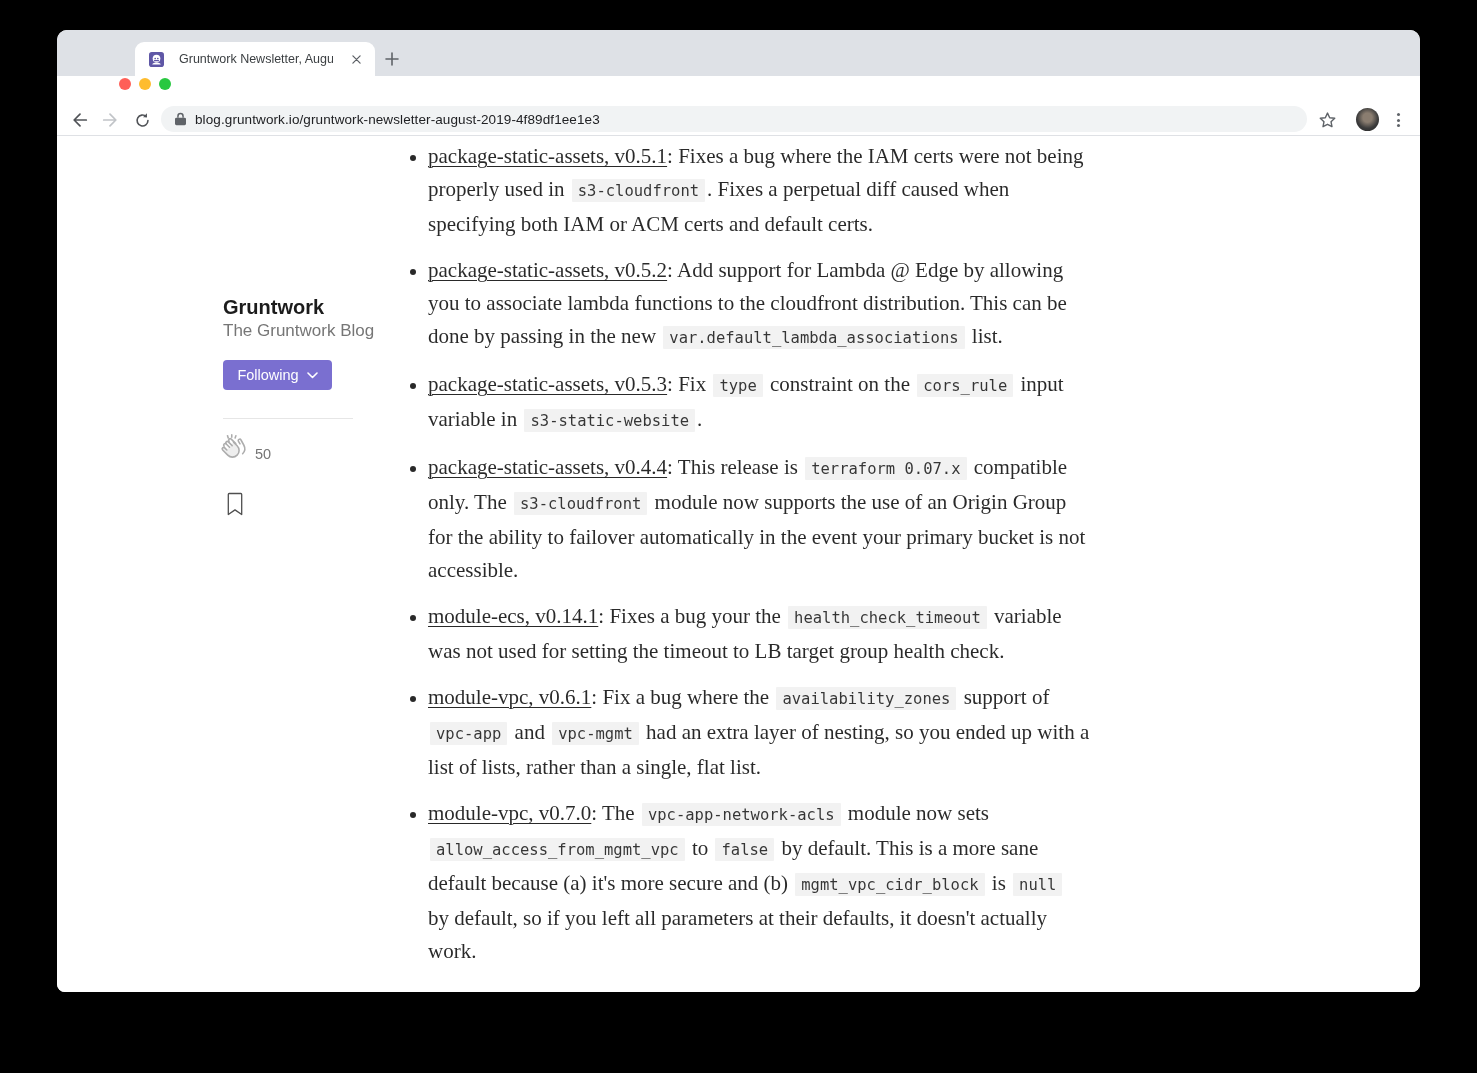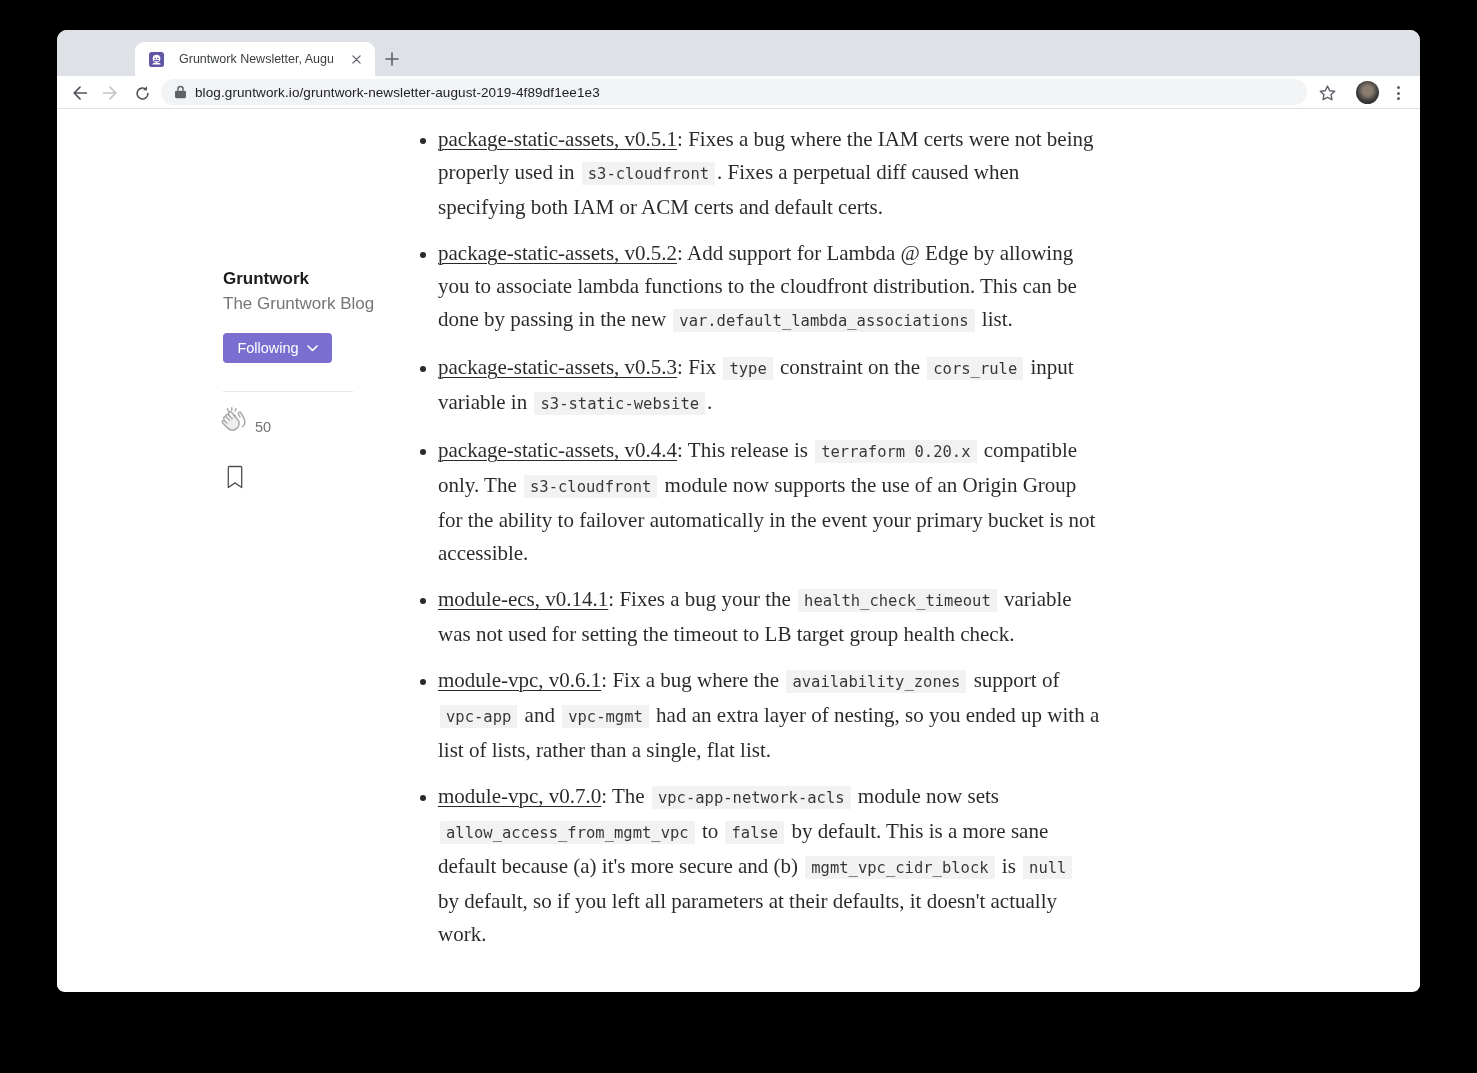--- a/index.html
+++ b/index.html
@@ -25,7 +25,7 @@
   .newtab{position:absolute;left:322px;top:16px;width:26px;height:26px;display:flex;align-items:center;justify-content:center;}
 
   
-  .toolbar{position:relative;height:33px;background:#fff;border-bottom:1px solid #dfe1e5;}
+  .toolbar{position:relative;height:33px;background:#fff;border-bottom:1px solid #dfe1e5;margin-top:27px;}
   .navbtn{position:absolute;top:6px;width:22px;height:22px;display:flex;align-items:center;justify-content:center;}
   .btn-back{left:12px;} .btn-forward{left:42px;} .btn-reload{left:74px;}
   .urlbar{position:absolute;left:104px;top:3px;width:1146px;height:26px;background:#f1f3f4;

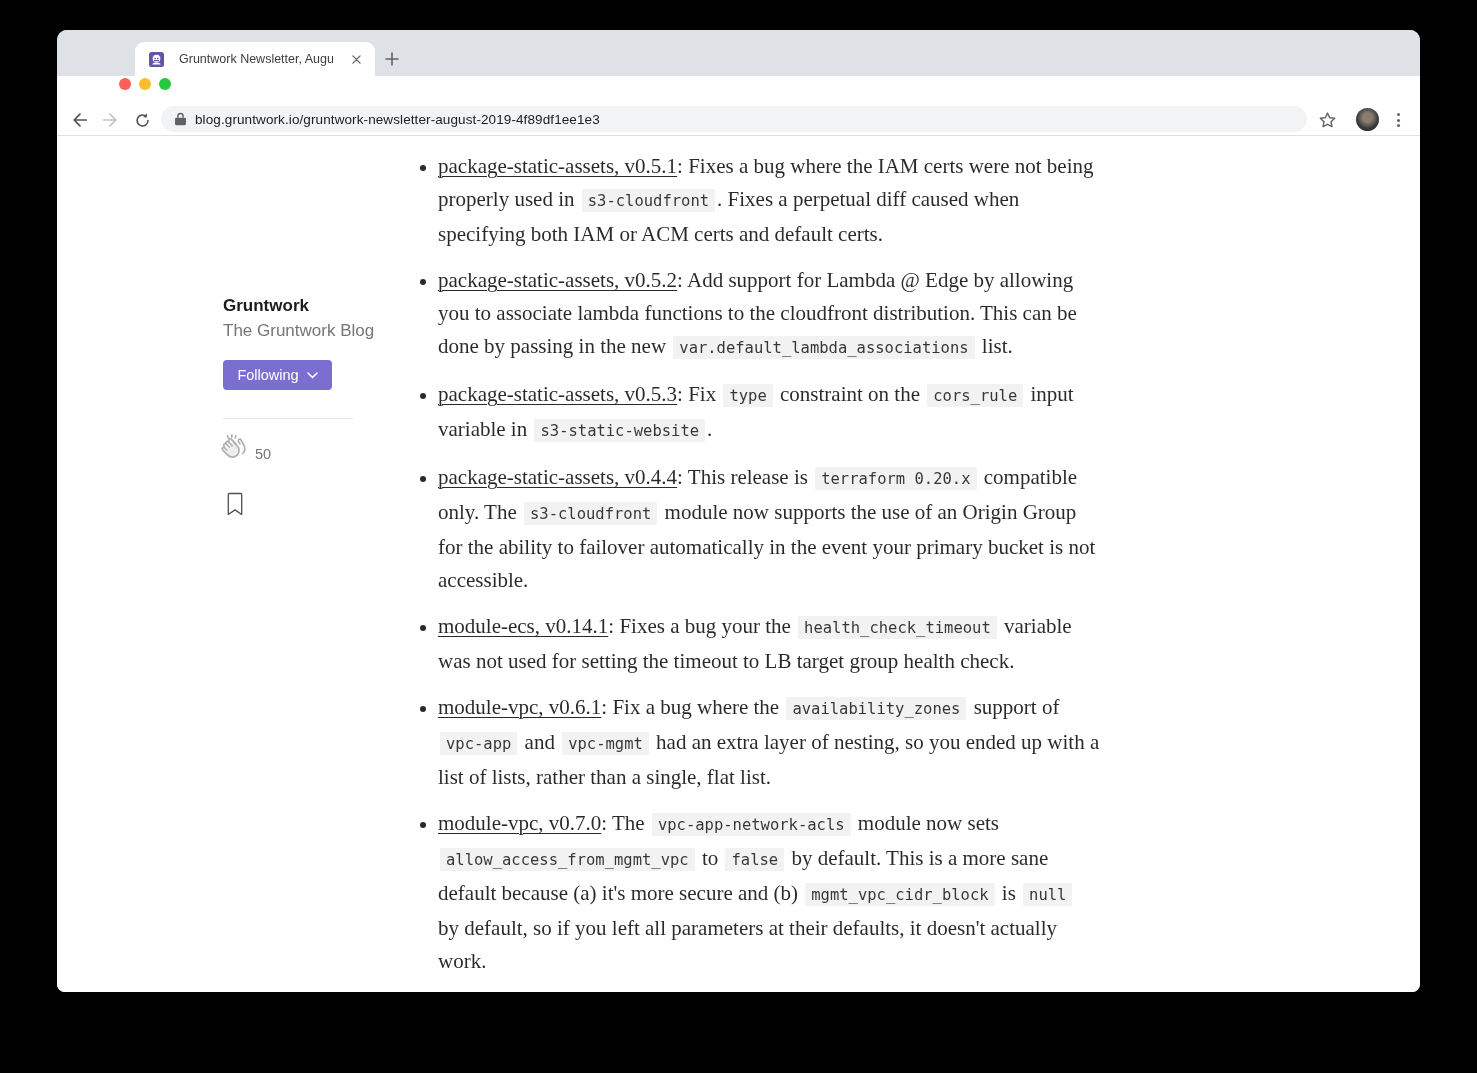--- a/index.html
+++ b/index.html
@@ -52,7 +52,7 @@
   .clap-count{font-size:14.5px;color:#757575;}
   .bookmark{position:absolute;left:3px;top:356px;width:20px;height:26px;}
 
-  .article-list{position:absolute;left:351px;top:4px;width:682px;margin:10px;padding:0 0 0 20px;
+  .article-list{position:absolute;left:351px;top:4px;width:682px;margin:0;padding:0 0 0 20px;
     font-family:"Liberation Serif","DejaVu Serif",serif;font-size:21px;line-height:33px;color:rgba(0,0,0,.84);}
   .article-list li{margin:0 0 13px 0;padding-left:0;}
   .article-list li::marker{color:rgba(0,0,0,.84);font-size:19px;}

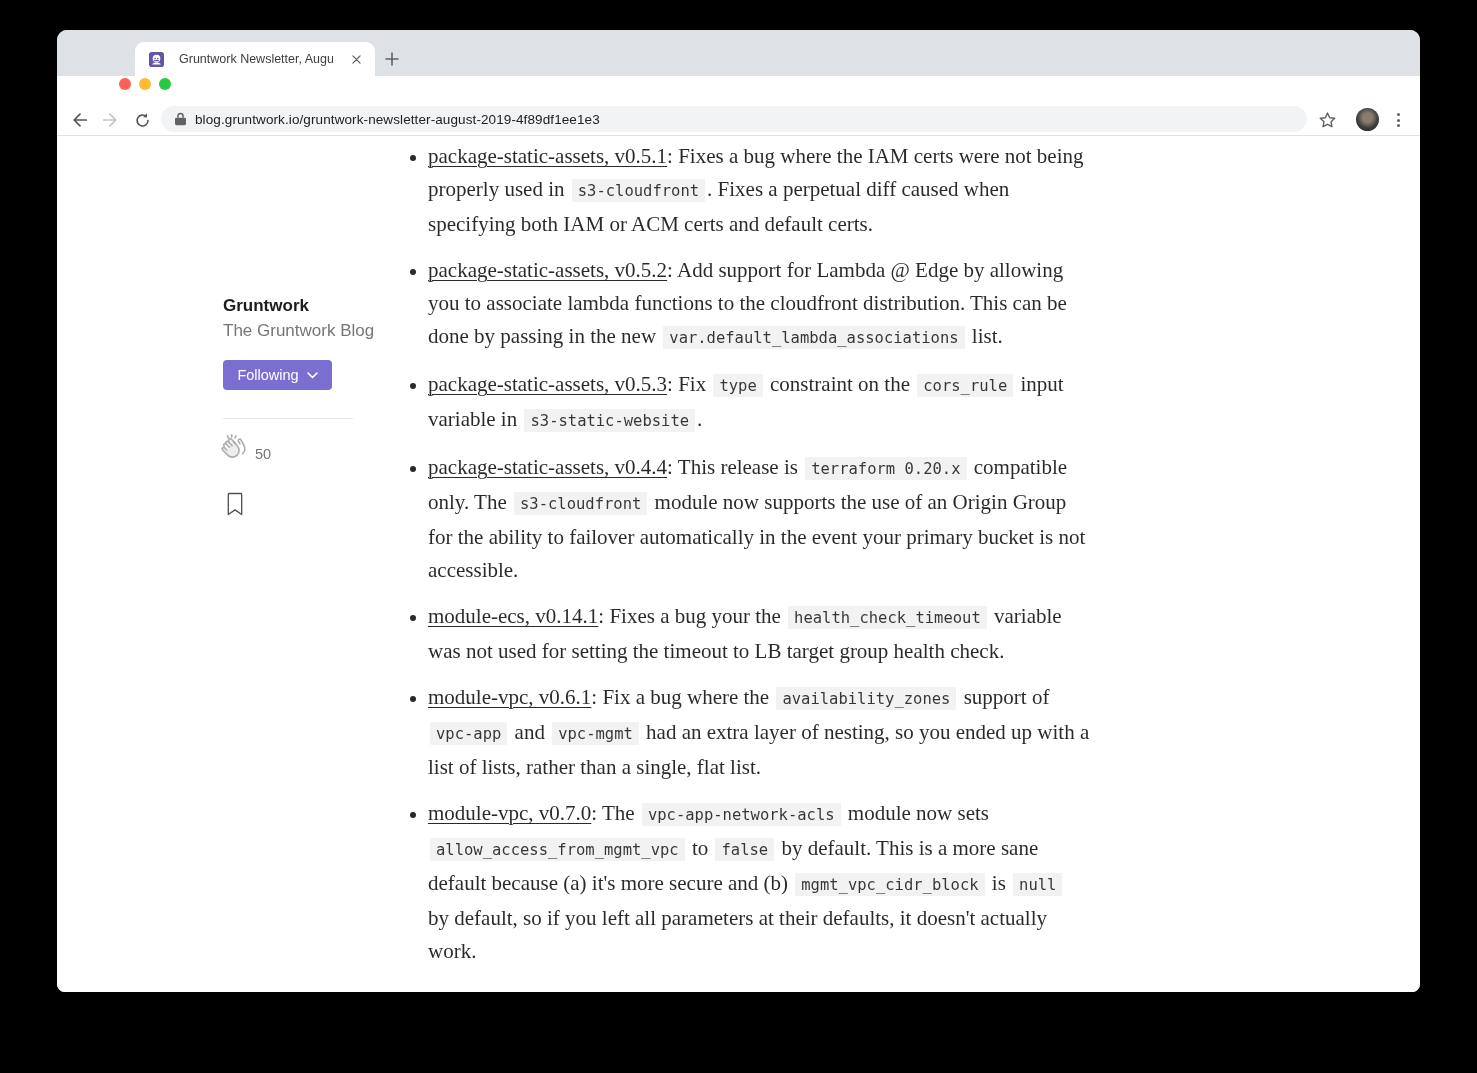--- a/index.html
+++ b/index.html
@@ -42,7 +42,7 @@
   .content{position:relative;height:882px;background:#fff;overflow:hidden;}
 
   .side{position:absolute;left:166px;top:0;width:140px;}
-  .pub-name{position:absolute;left:0;top:160px;font-size:17px;font-weight:bold;color:#1c1c1c;white-space:nowrap;}
+  .pub-name{position:absolute;left:0;top:160px;font-size:20px;font-weight:bold;color:#1c1c1c;white-space:nowrap;}
   .pub-tagline{position:absolute;left:0;top:185px;font-size:17px;color:#767676;white-space:nowrap;}
   .follow-btn{position:absolute;left:0;top:224px;width:109px;height:30px;background:var(--accent_purple);
     border:none;border-radius:4px;color:#fff;font-size:14.5px;font-family:"Liberation Sans",sans-serif;

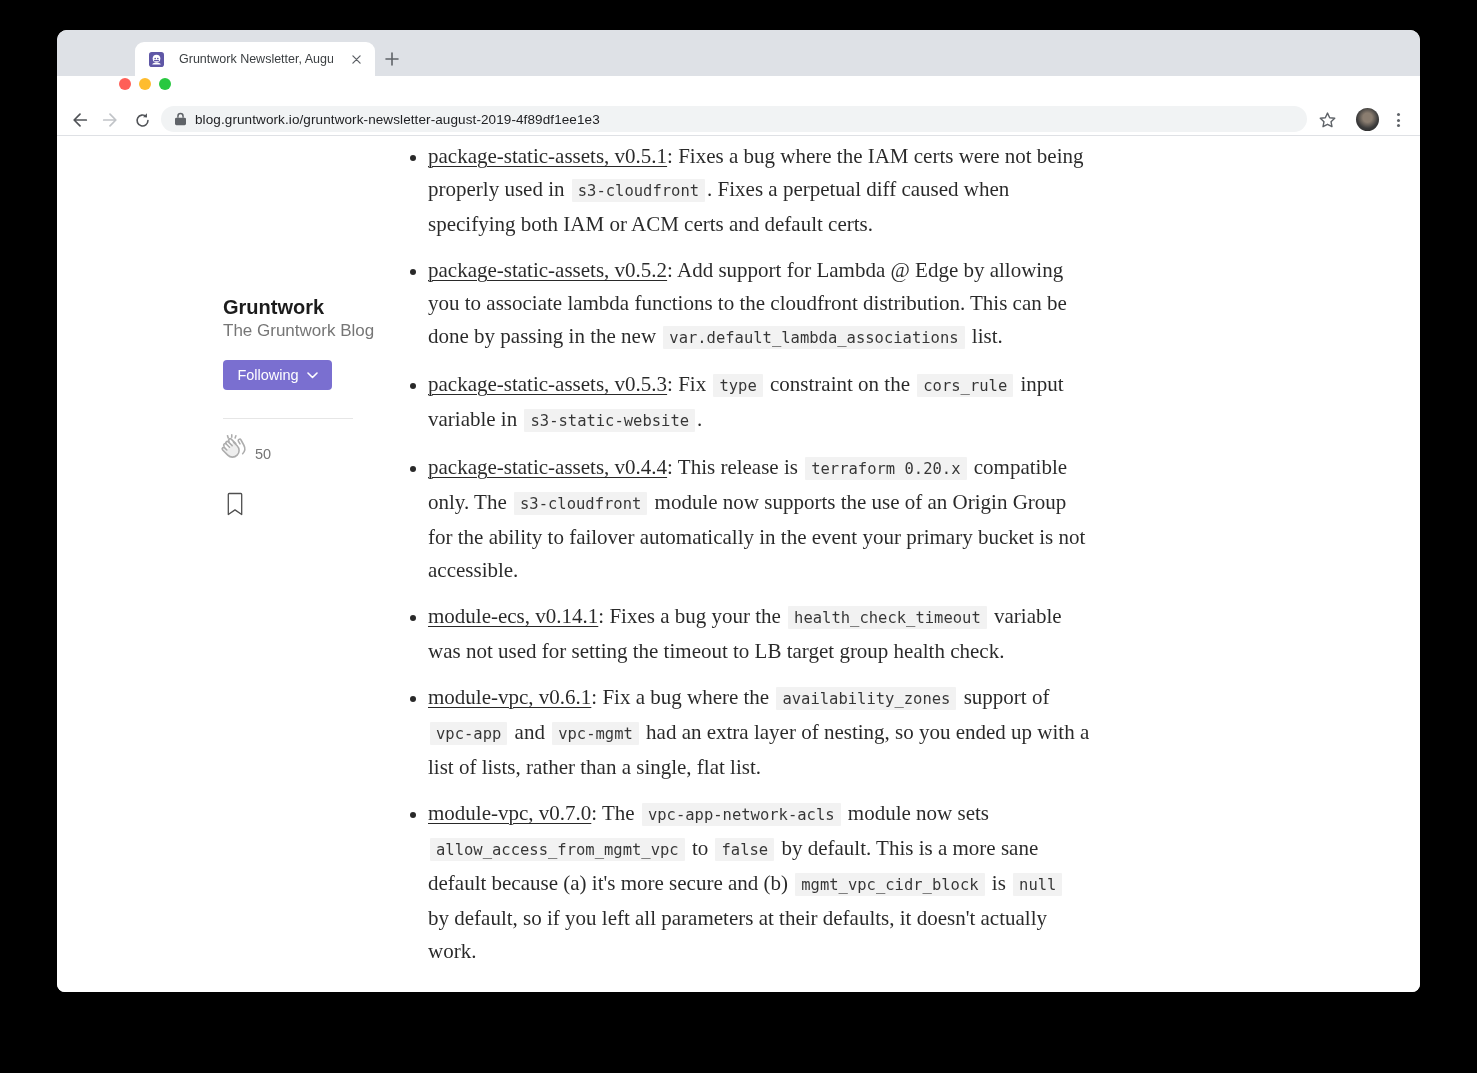--- a/index.html
+++ b/index.html
@@ -185,7 +185,7 @@
         <li><a href="#">package-static-assets, v0.5.1</a><span>: Fixes a bug where the IAM certs were not being properly used in </span><code>s3-cloudfront</code><span>. Fixes a perpetual diff caused when specifying both IAM or ACM certs and default certs.</span></li>
         <li><a href="#">package-static-assets, v0.5.2</a><span>: Add support for Lambda @ Edge by allowing you to associate lambda functions to the cloudfront distribution. This can be done by passing in the new </span><code>var.default_lambda_associations</code><span> list.</span></li>
         <li><a href="#">package-static-assets, v0.5.3</a><span>: Fix </span><code>type</code><span> constraint on the </span><code>cors_rule</code><span> input variable in </span><code>s3-static-website</code><span>.</span></li>
-        <li><a href="#">package-static-assets, v0.4.4</a><span>: This release is </span><code>terraform 0.20.x</code><span> compatible only. The </span><code>s3-cloudfront</code><span> module now supports the use of an Origin Group for the ability to failover automatically in the event your primary bucket is not accessible.</span></li>
+        <li><a href="#">package-static-assets, v0.4.4</a><span>: This release is </span><code>terraform 0.07.x</code><span> compatible only. The </span><code>s3-cloudfront</code><span> module now supports the use of an Origin Group for the ability to failover automatically in the event your primary bucket is not accessible.</span></li>
         <li><a href="#">module-ecs, v0.14.1</a><span>: Fixes a bug your the </span><code>health_check_timeout</code><span> variable was not used for setting the timeout to LB target group health check.</span></li>
         <li><a href="#">module-vpc, v0.6.1</a><span>: Fix a bug where the </span><code>availability_zones</code><span> support of </span><code>vpc-app</code><span> and </span><code>vpc-mgmt</code><span> had an extra layer of nesting, so you ended up with a list of lists, rather than a single, flat list.</span></li>
         <li><a href="#">module-vpc, v0.7.0</a><span>: The </span><code>vpc-app-network-acls</code><span> module now sets </span><code>allow_access_from_mgmt_vpc</code><span> to </span><code>false</code><span> by default. This is a more sane default because (a) it's more secure and (b) </span><code>mgmt_vpc_cidr_block</code><span> is </span><code>null</code><span> by default, so if you left all parameters at their defaults, it doesn't actually work.</span></li>

